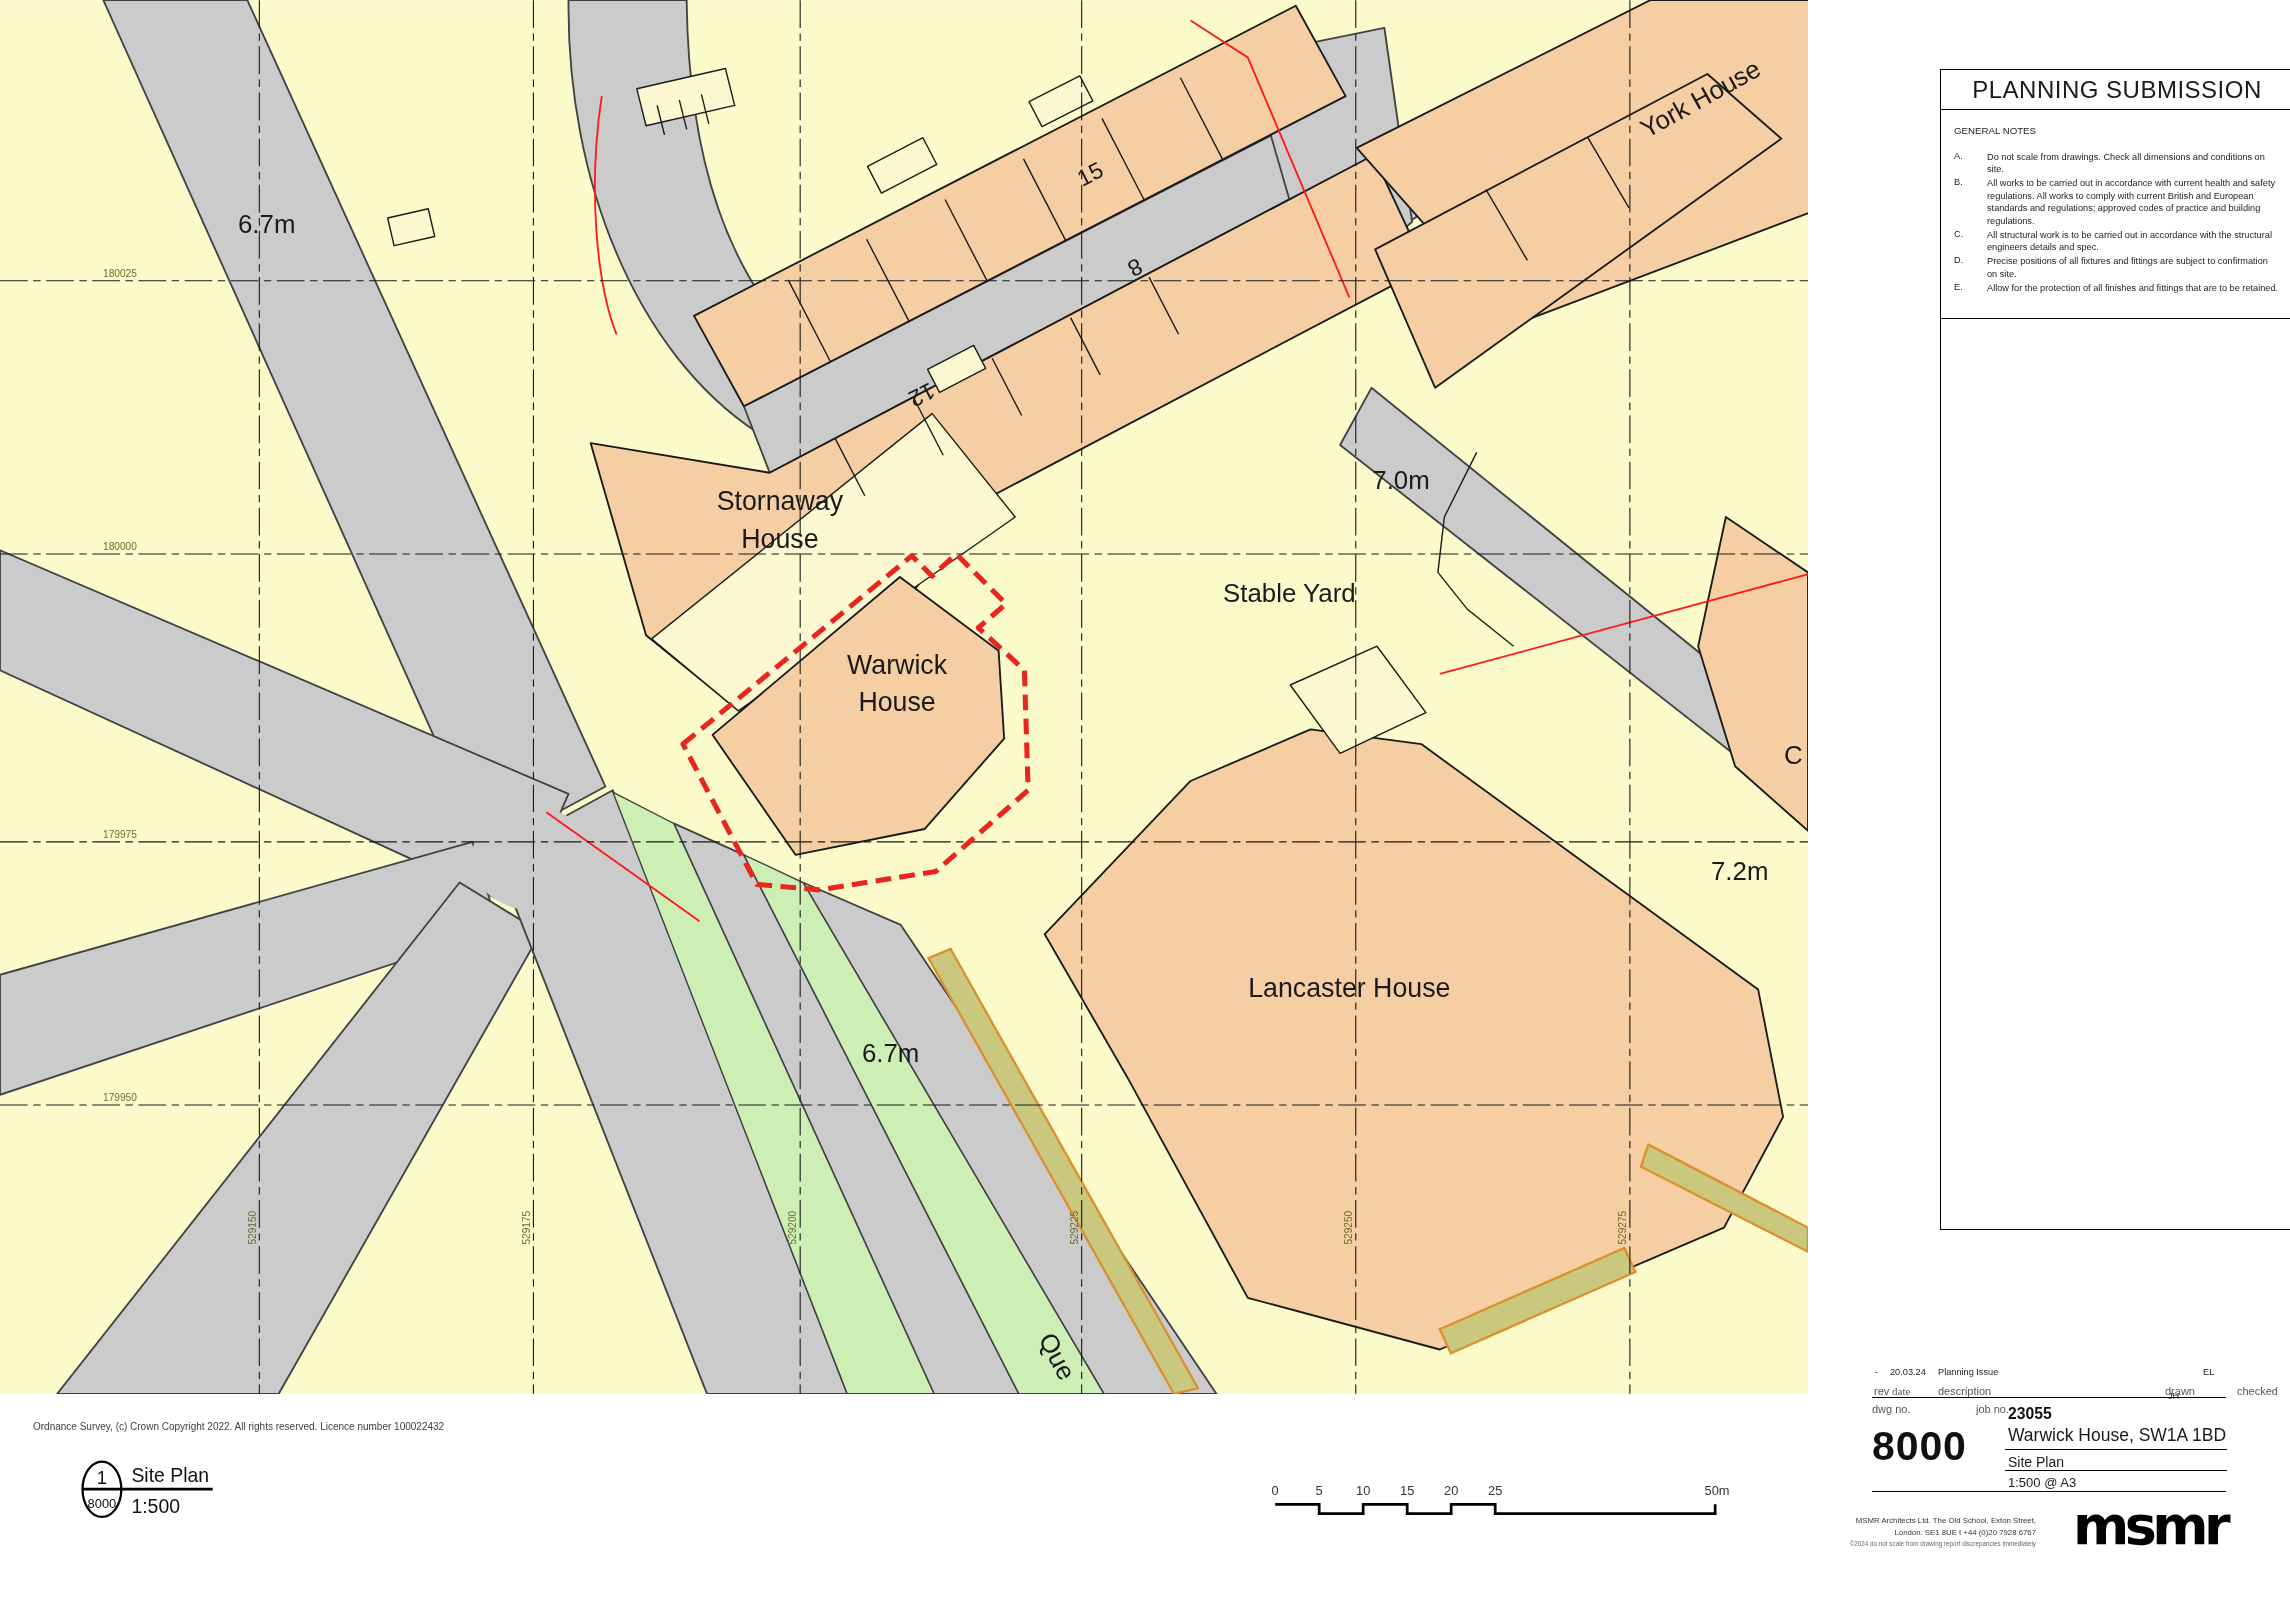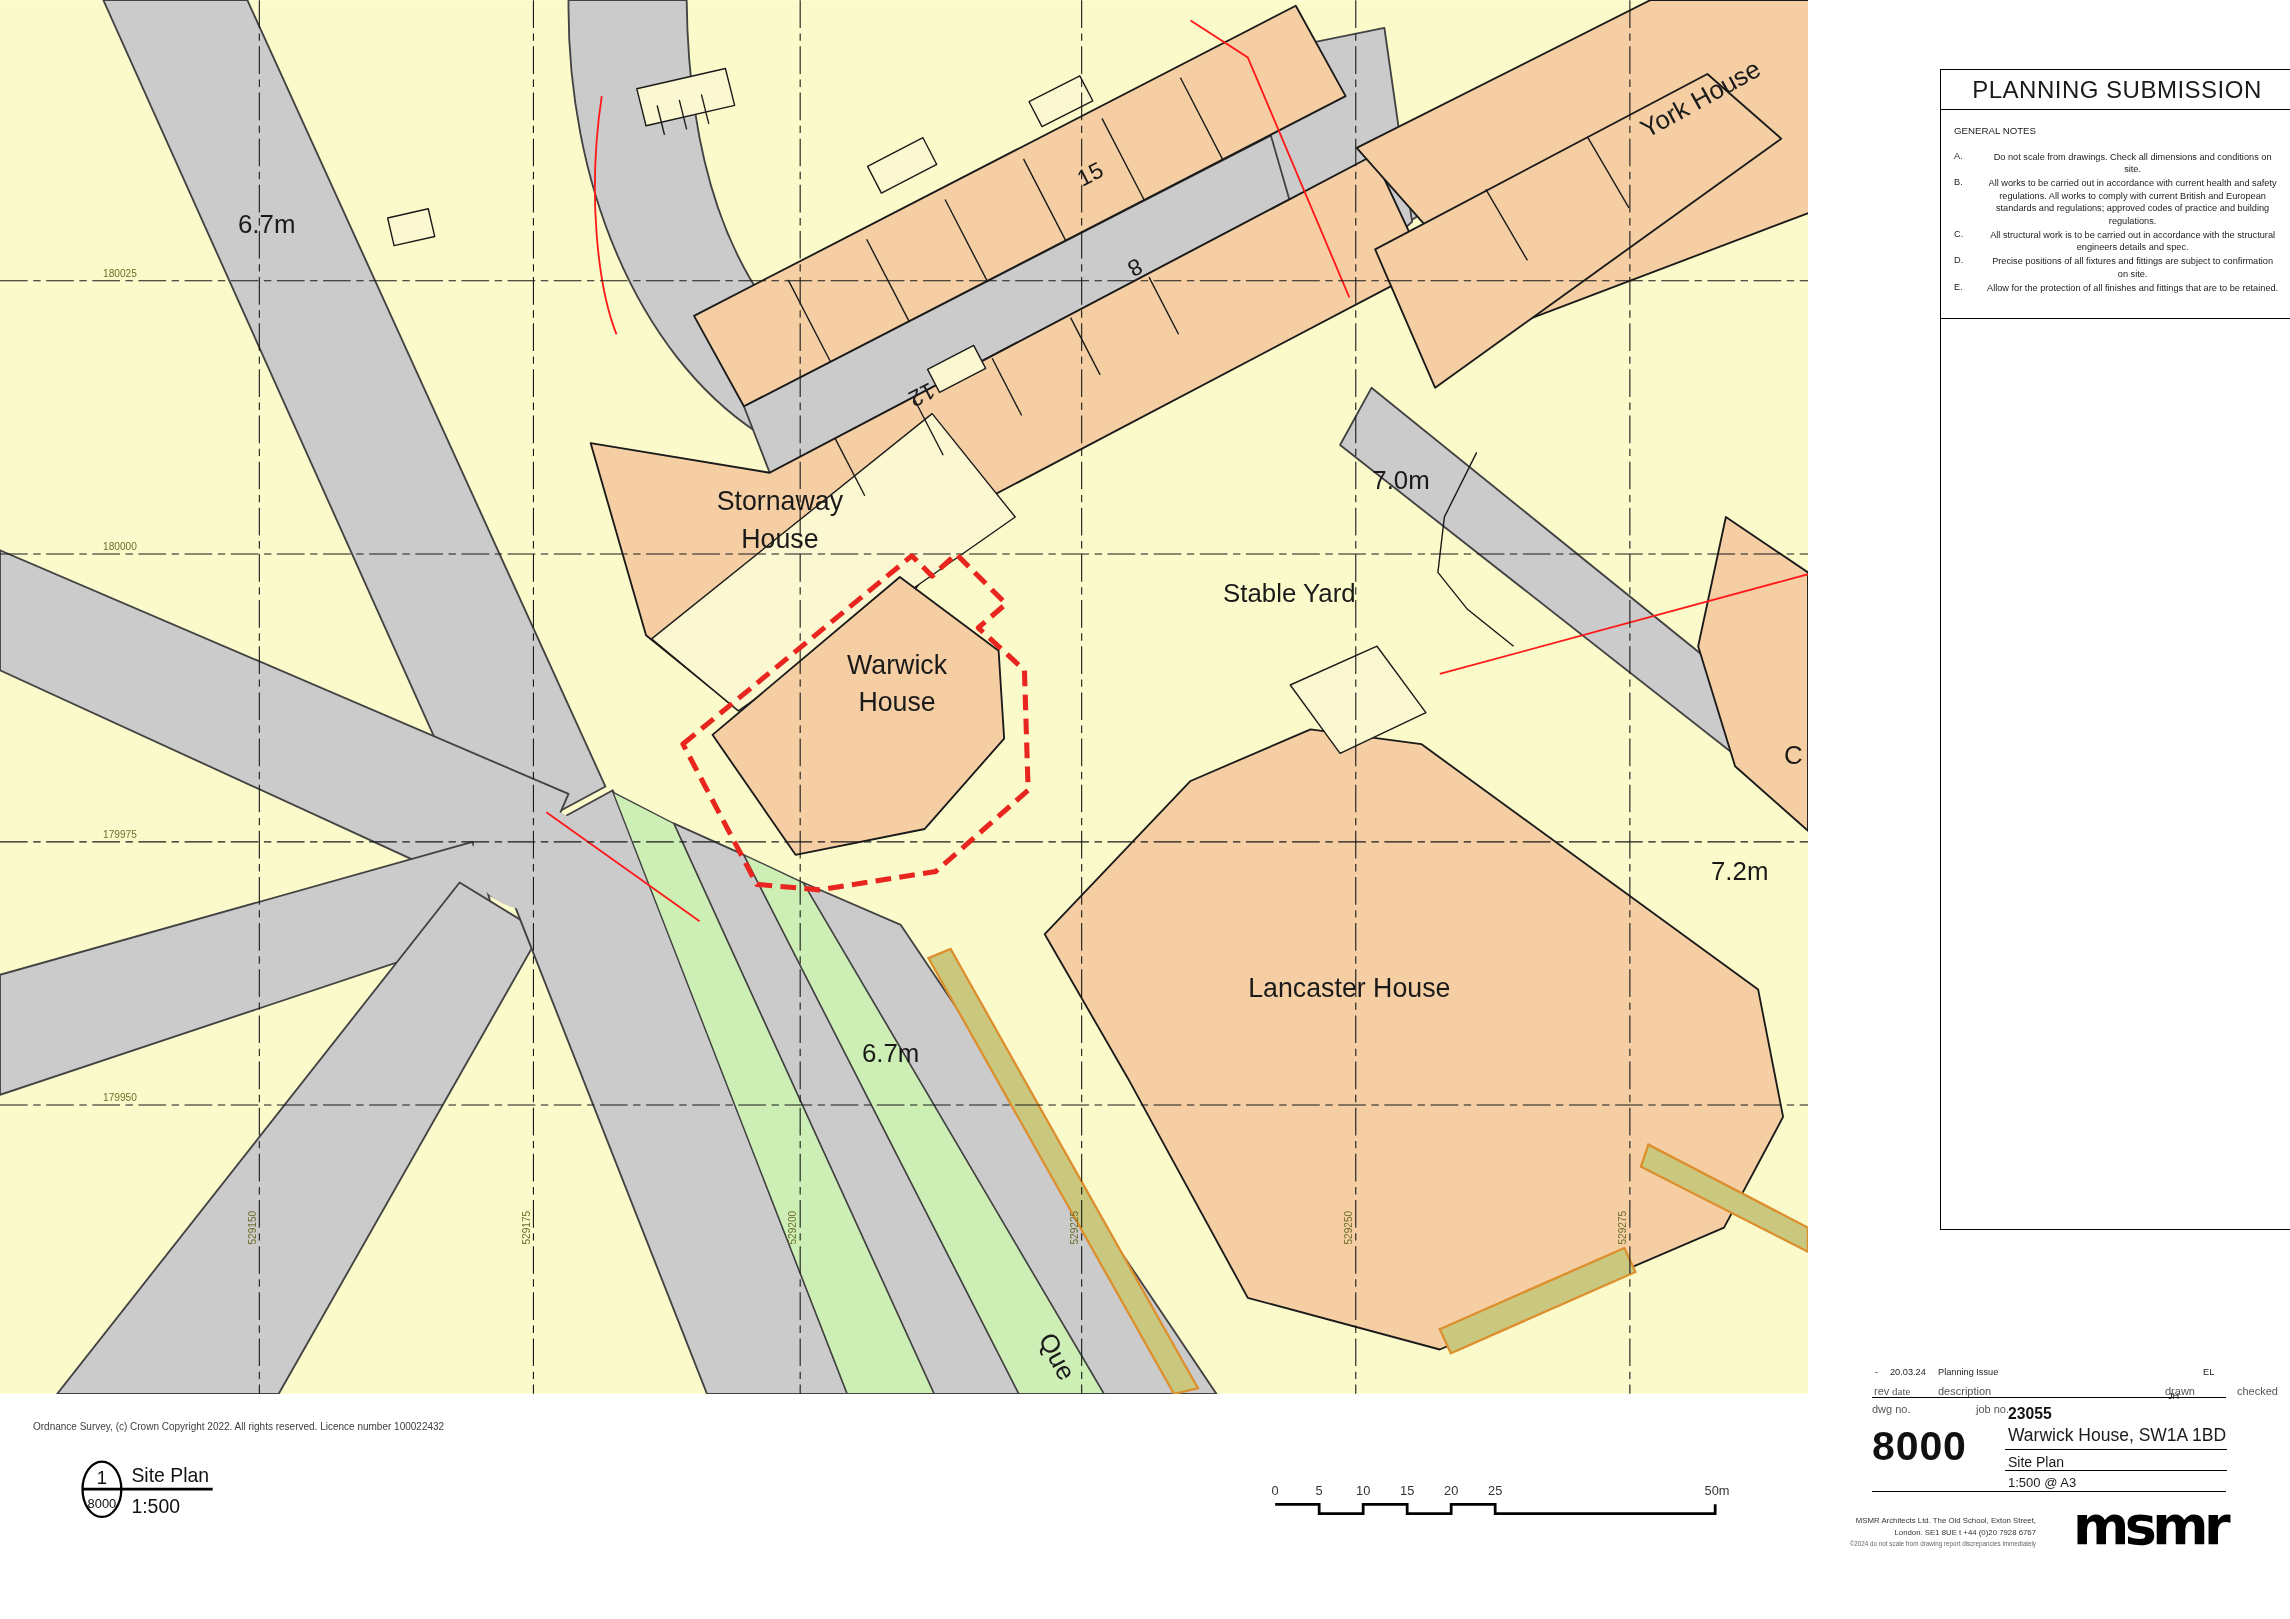--- a/index.html
+++ b/index.html
@@ -16,7 +16,7 @@
   .notes-title{margin-bottom:14.8px;font-size:9.7px;}
   .note-row{display:flex;margin-bottom:1.8px;}
   .note-ref{width:33px;flex:none;}
-  .note-text{flex:1;line-height:1.35;text-align:center;}
+  .note-text{flex:1;line-height:1.35;}
   .tb-divider{border-top:1.8px solid #000;margin-top:14.8px;}
   .tb-key{position:relative;padding:13px 13px;}
   .key-title{font-size:9.2px;text-decoration:underline;}

